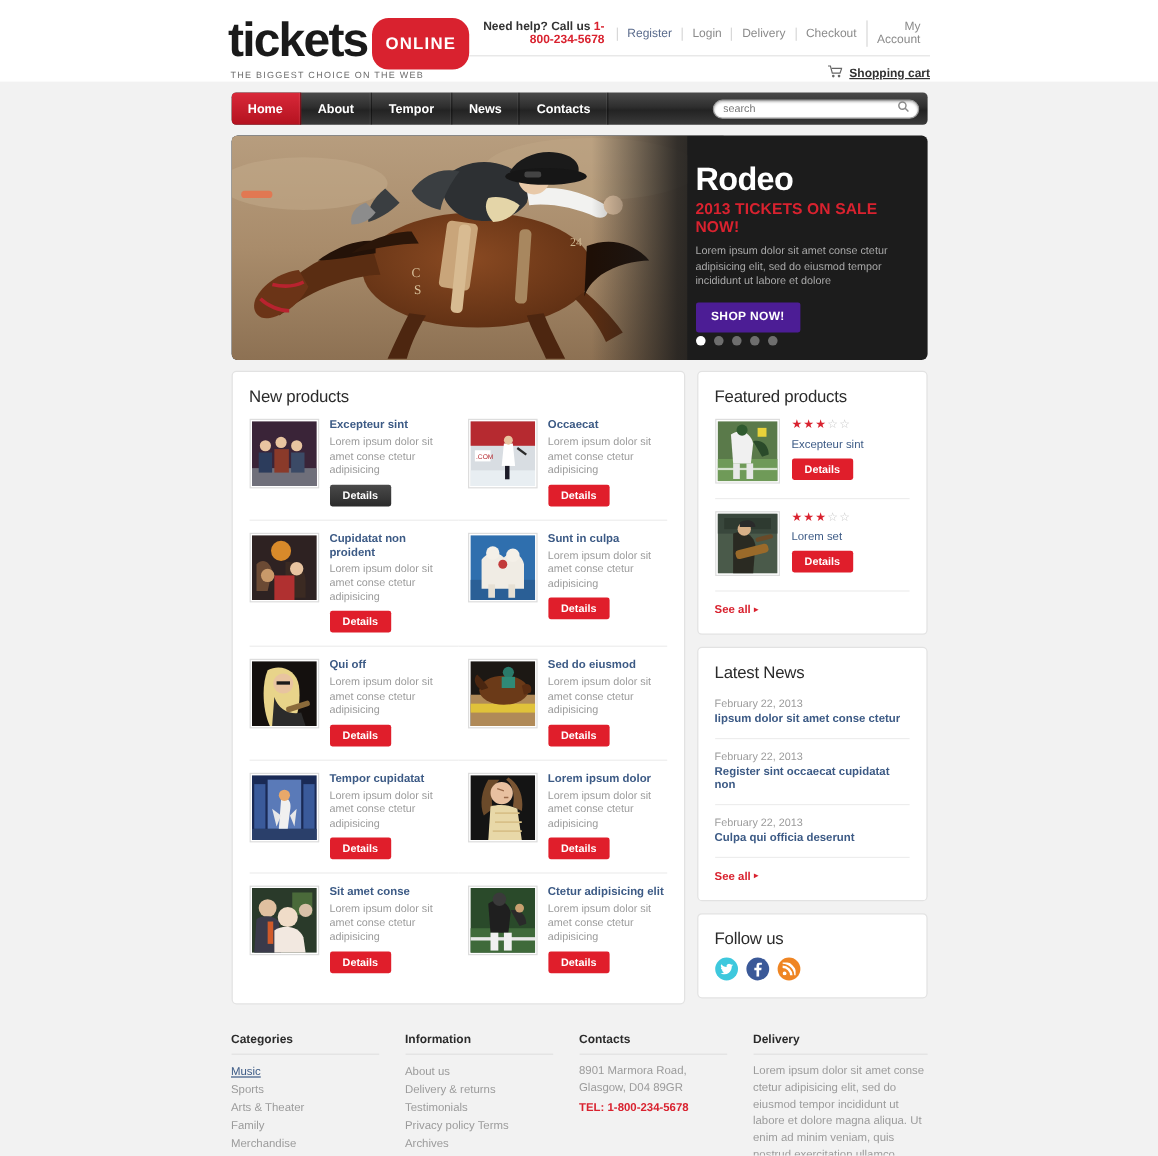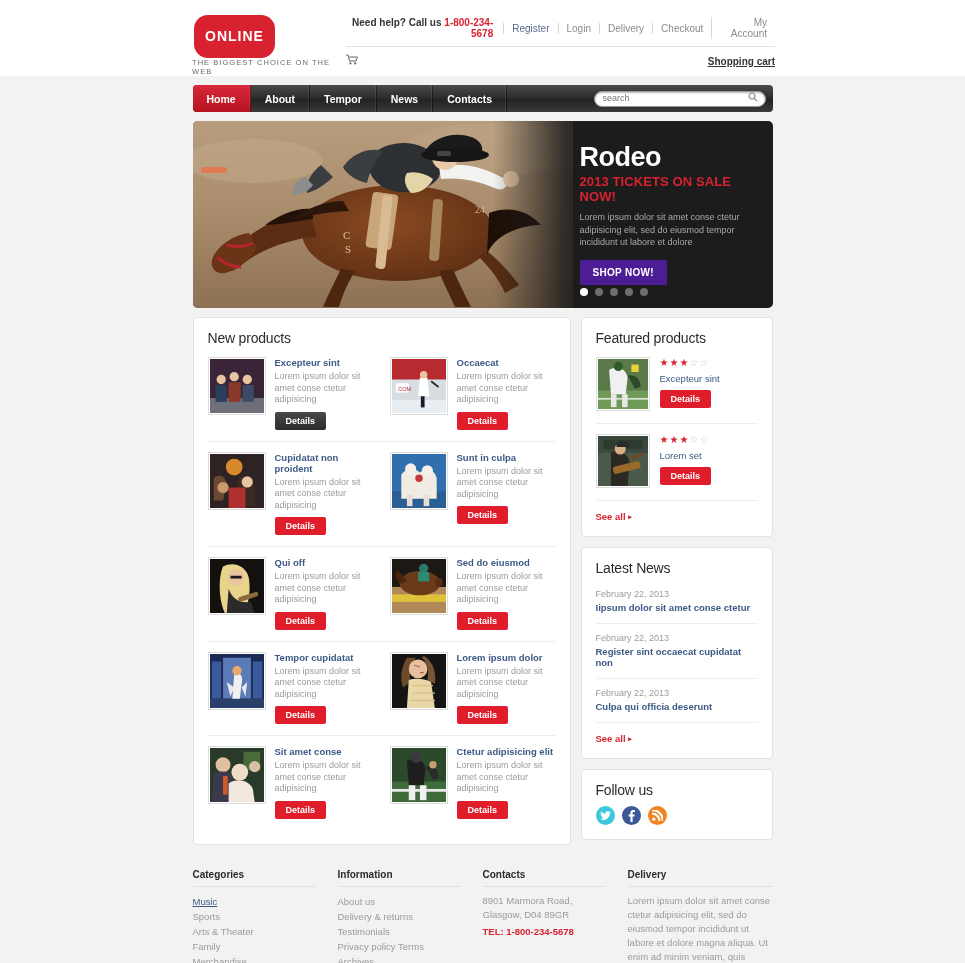--- a/index.html
+++ b/index.html
@@ -149,6 +149,7 @@
     <div class="header-inner">
       <div class="logo">
         <div class="logo-main">
+          <span>tickets</span>
           <span class="logo-online">ONLINE</span>
         </div>
         <div class="logo-tag">THE BIGGEST CHOICE ON THE WEB</div>

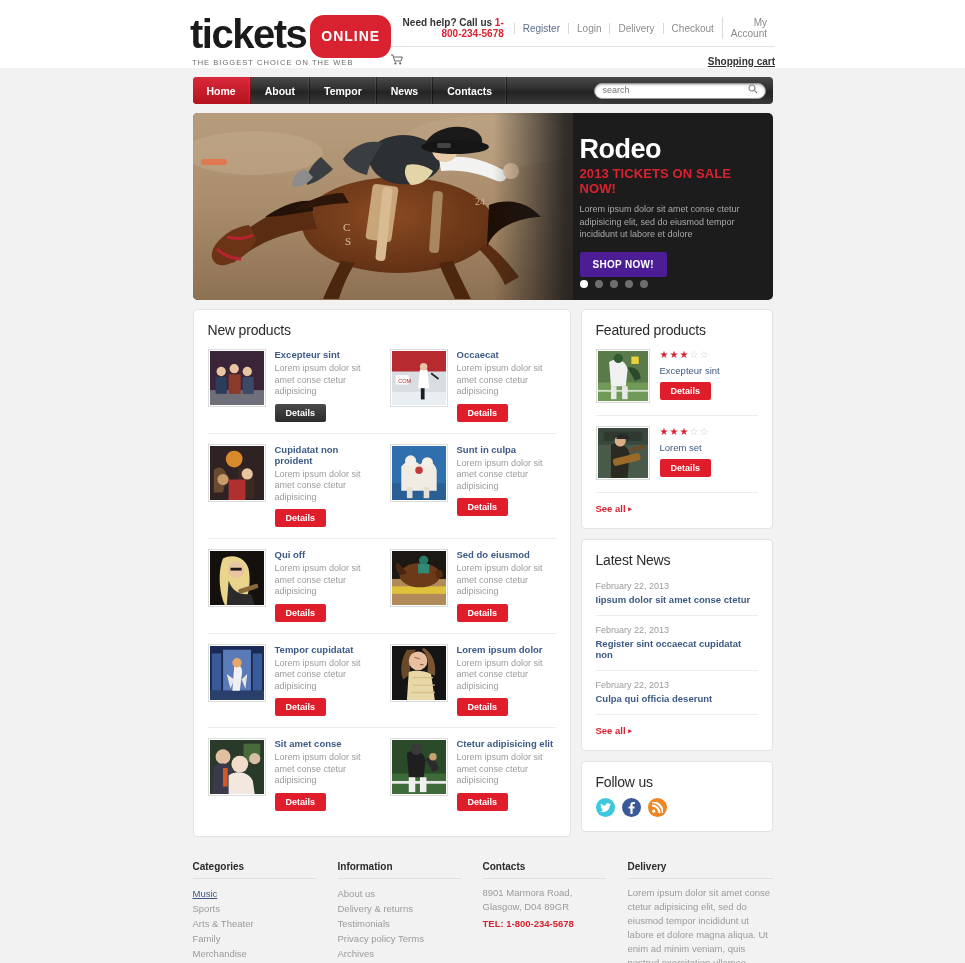--- a/index.html
+++ b/index.html
@@ -33,7 +33,7 @@
   .toplink.first { border-left:1px solid #d8d8d8; }
   .toplink.muted { color:#8b8b8b; }
   .topbar-rule { border-top:1px solid #e3e3e3; margin: 0 0 7px 0; }
-  .cart { display:flex; align-items:center; justify-content:space-between; font-size:10px; color:#333; font-weight:bold; }
+  .cart { display:flex; align-items:center; justify-content:flex-end; font-size:10px; color:#333; font-weight:bold; }
   .cart-icon { margin-right:6px; color:#555; font-size:12px; }
 
   

